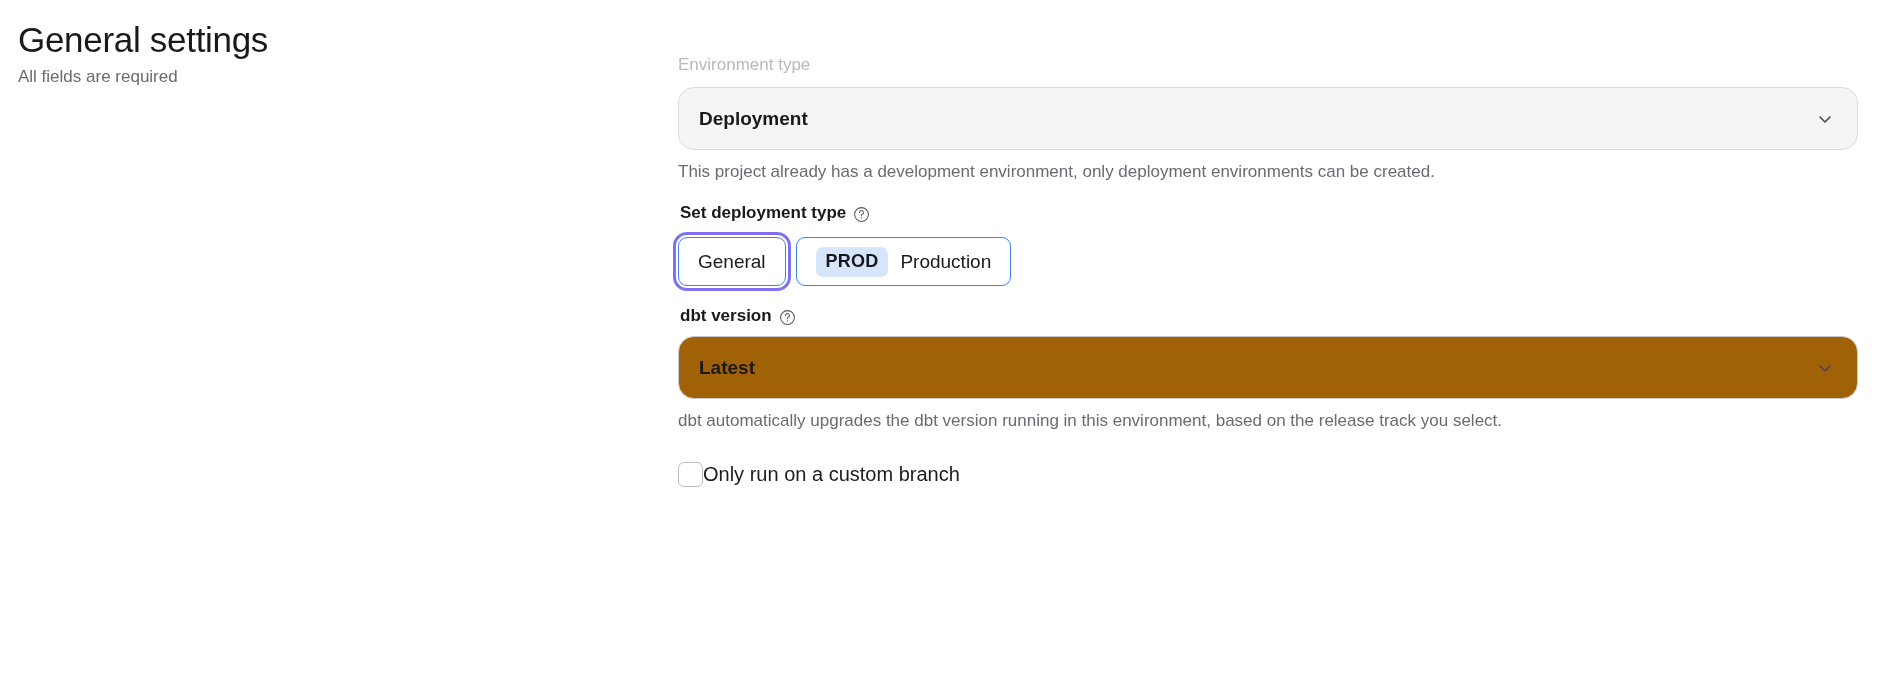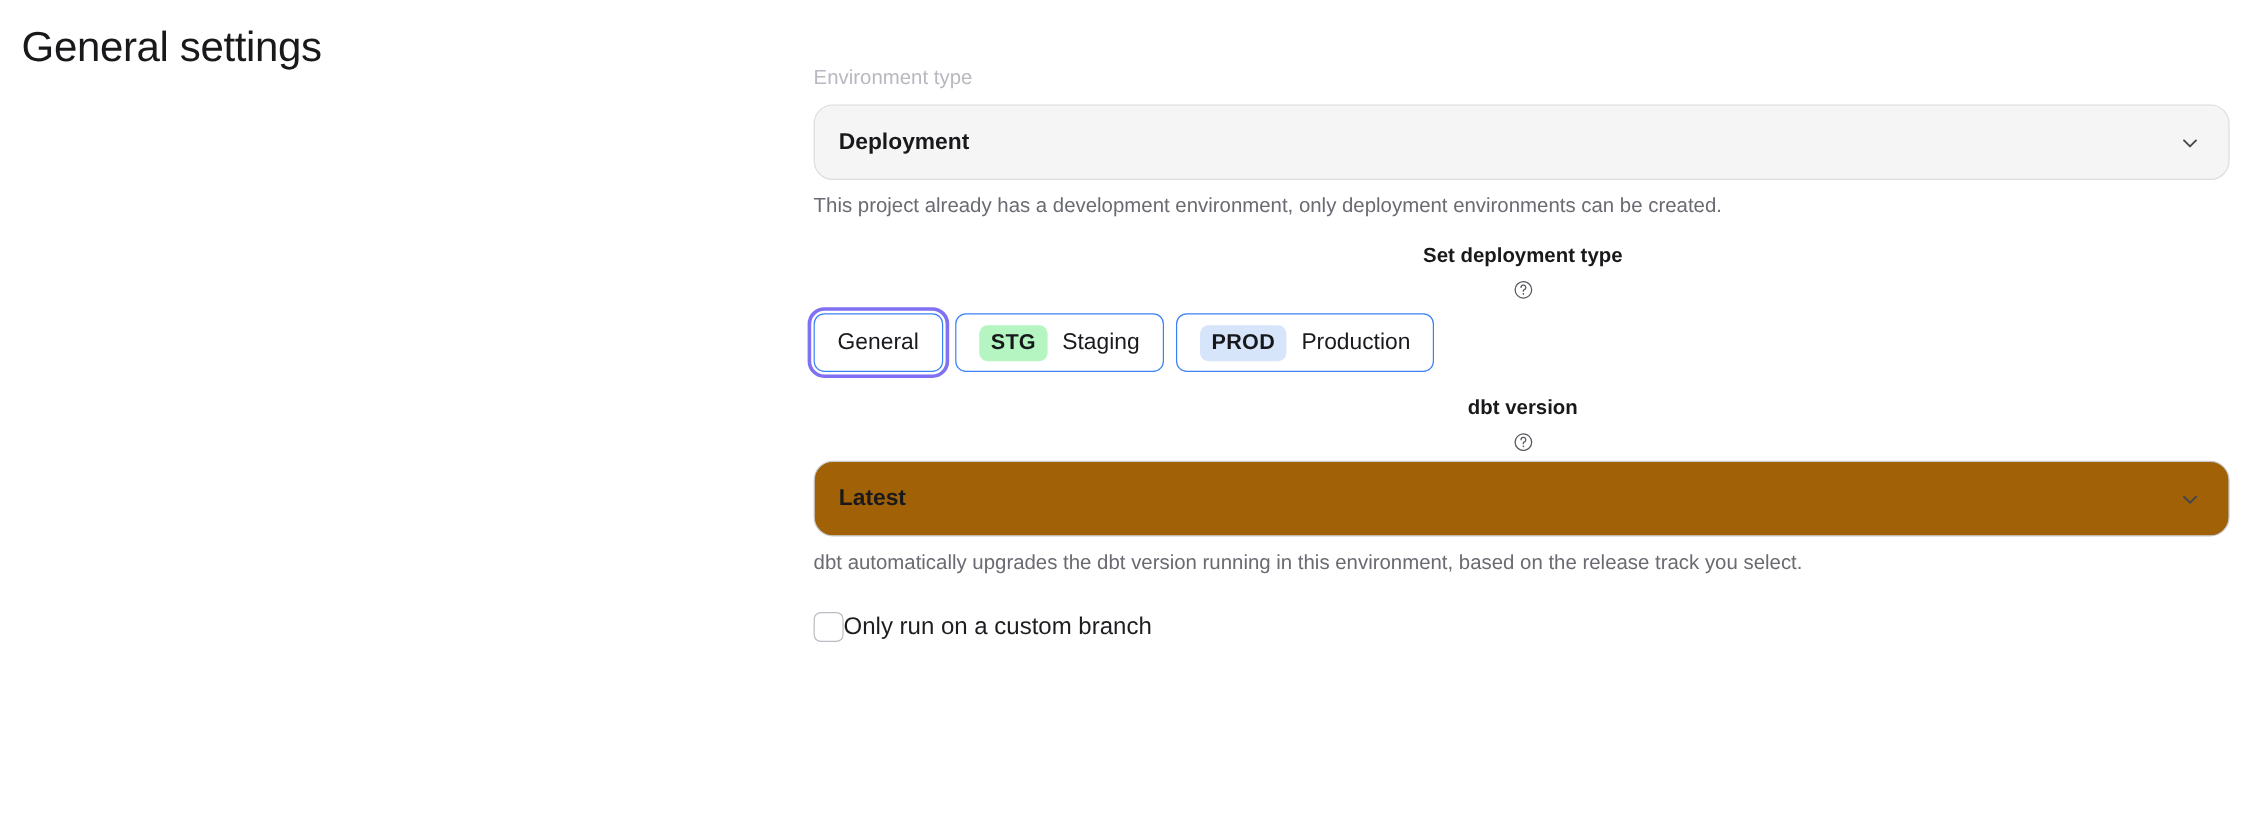--- a/index.html
+++ b/index.html
@@ -213,6 +213,7 @@
 
   <div class="left-col">
     <h1 class="page-title">General settings</h1>
+    <p class="page-subtitle">All fields are required</p>
   </div>
 
   <div class="form-col">

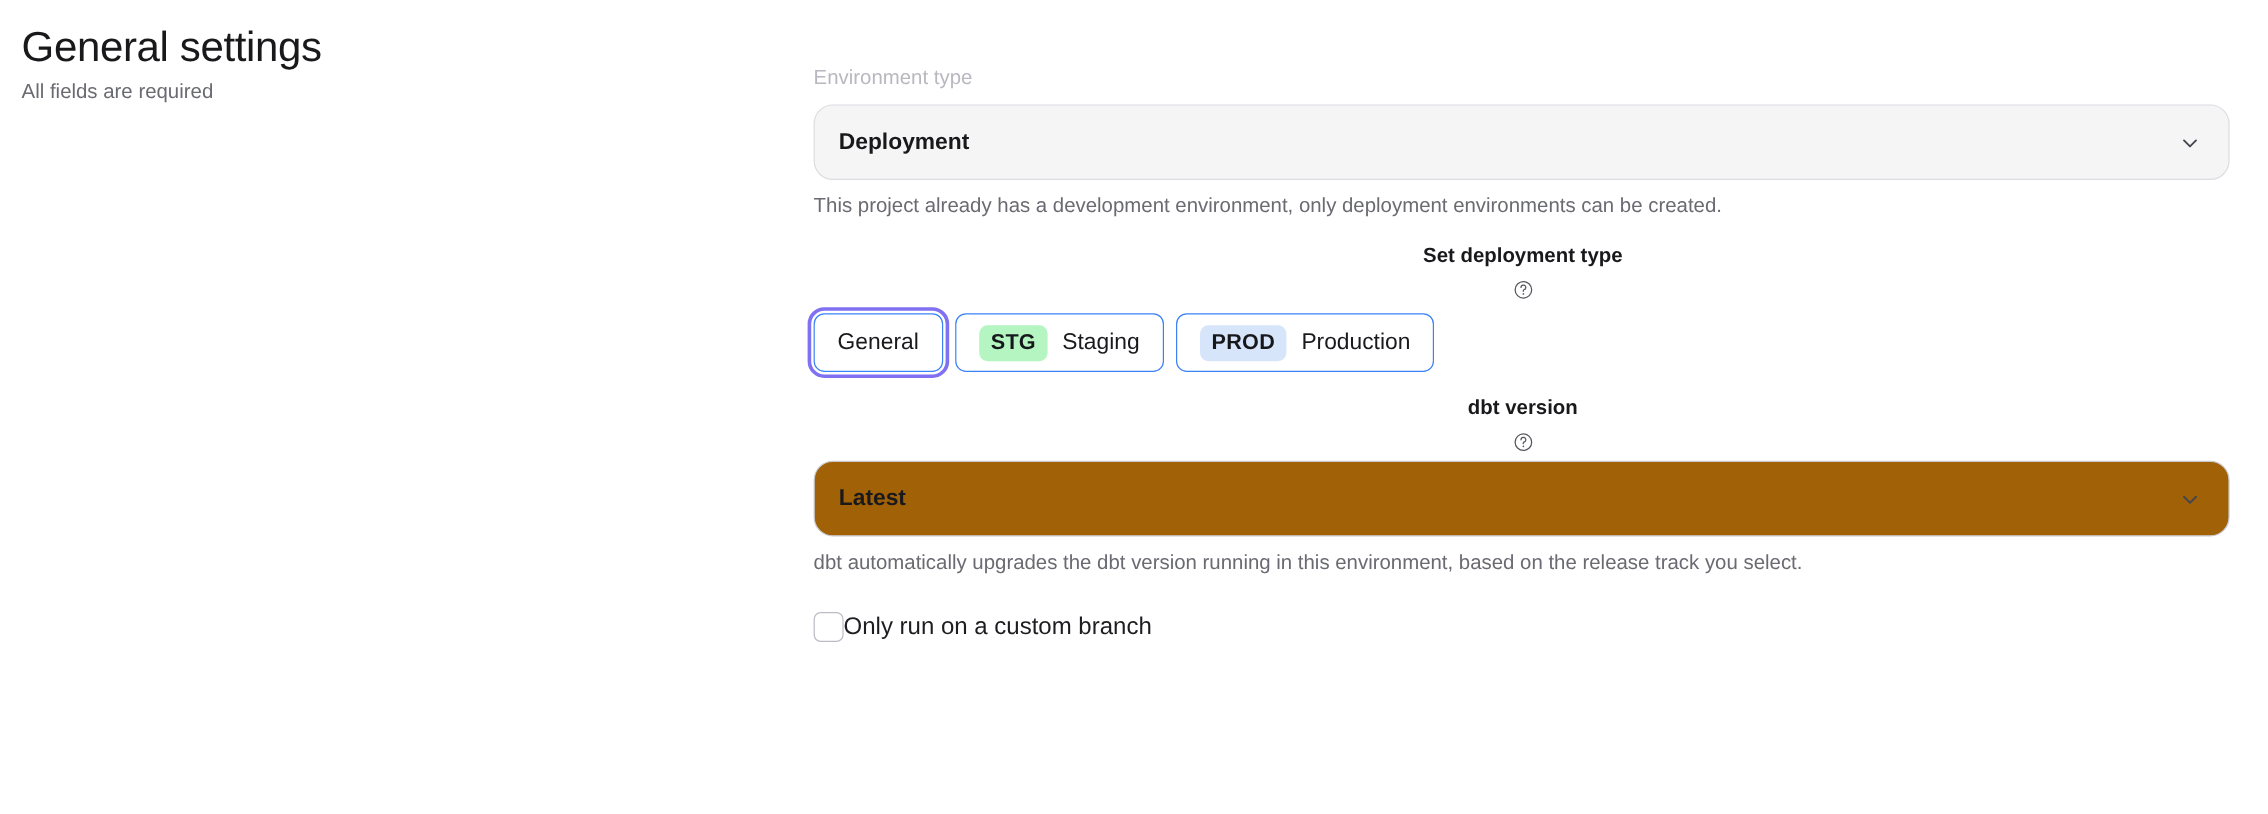--- a/index.html
+++ b/index.html
@@ -73,7 +73,6 @@
     align-items: center;
     gap: 7px;
     margin: 0 0 4px 2px;
-    flex-direction: column;
   }
   .label-row .field-label { margin: 0; }
 

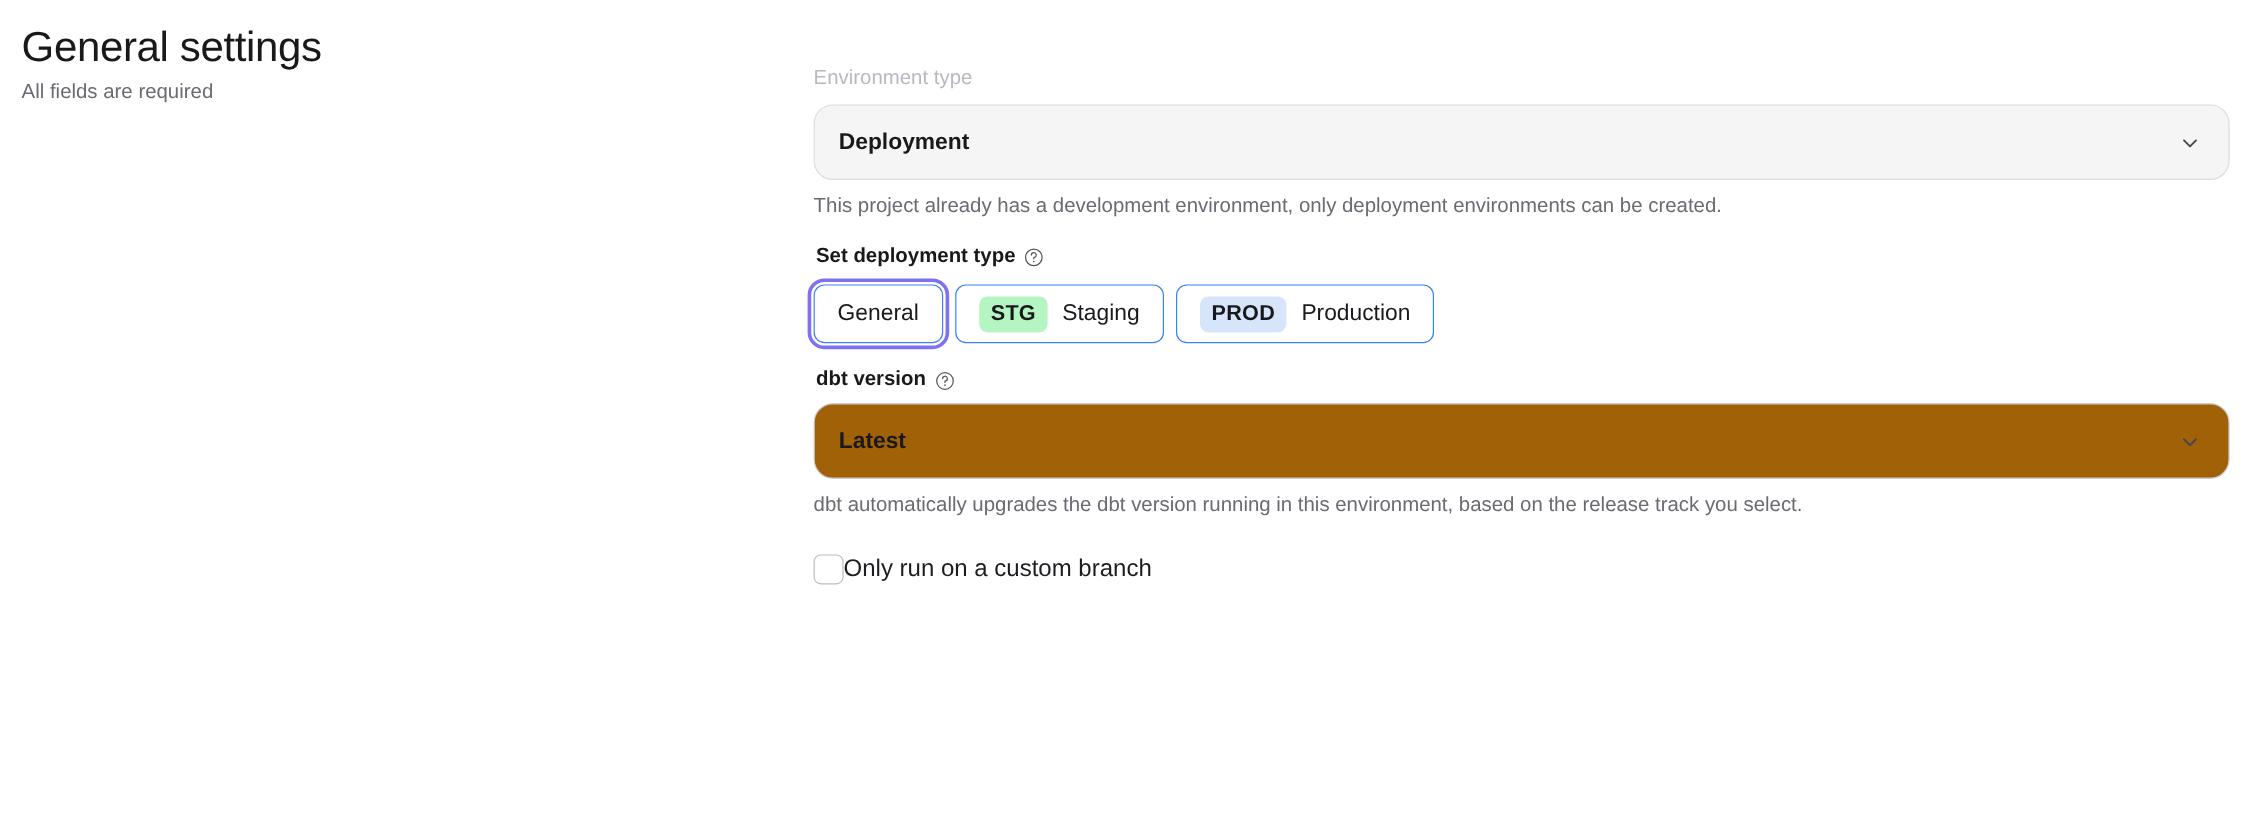--- a/index.html
+++ b/index.html
@@ -252,10 +252,6 @@
           <span>General</span>
         </button>
         <button class="deploy-btn">
-          <span class="badge badge-stg">STG</span>
-          <span>Staging</span>
-        </button>
-        <button class="deploy-btn">
           <span class="badge badge-prod">PROD</span>
           <span>Production</span>
         </button>

